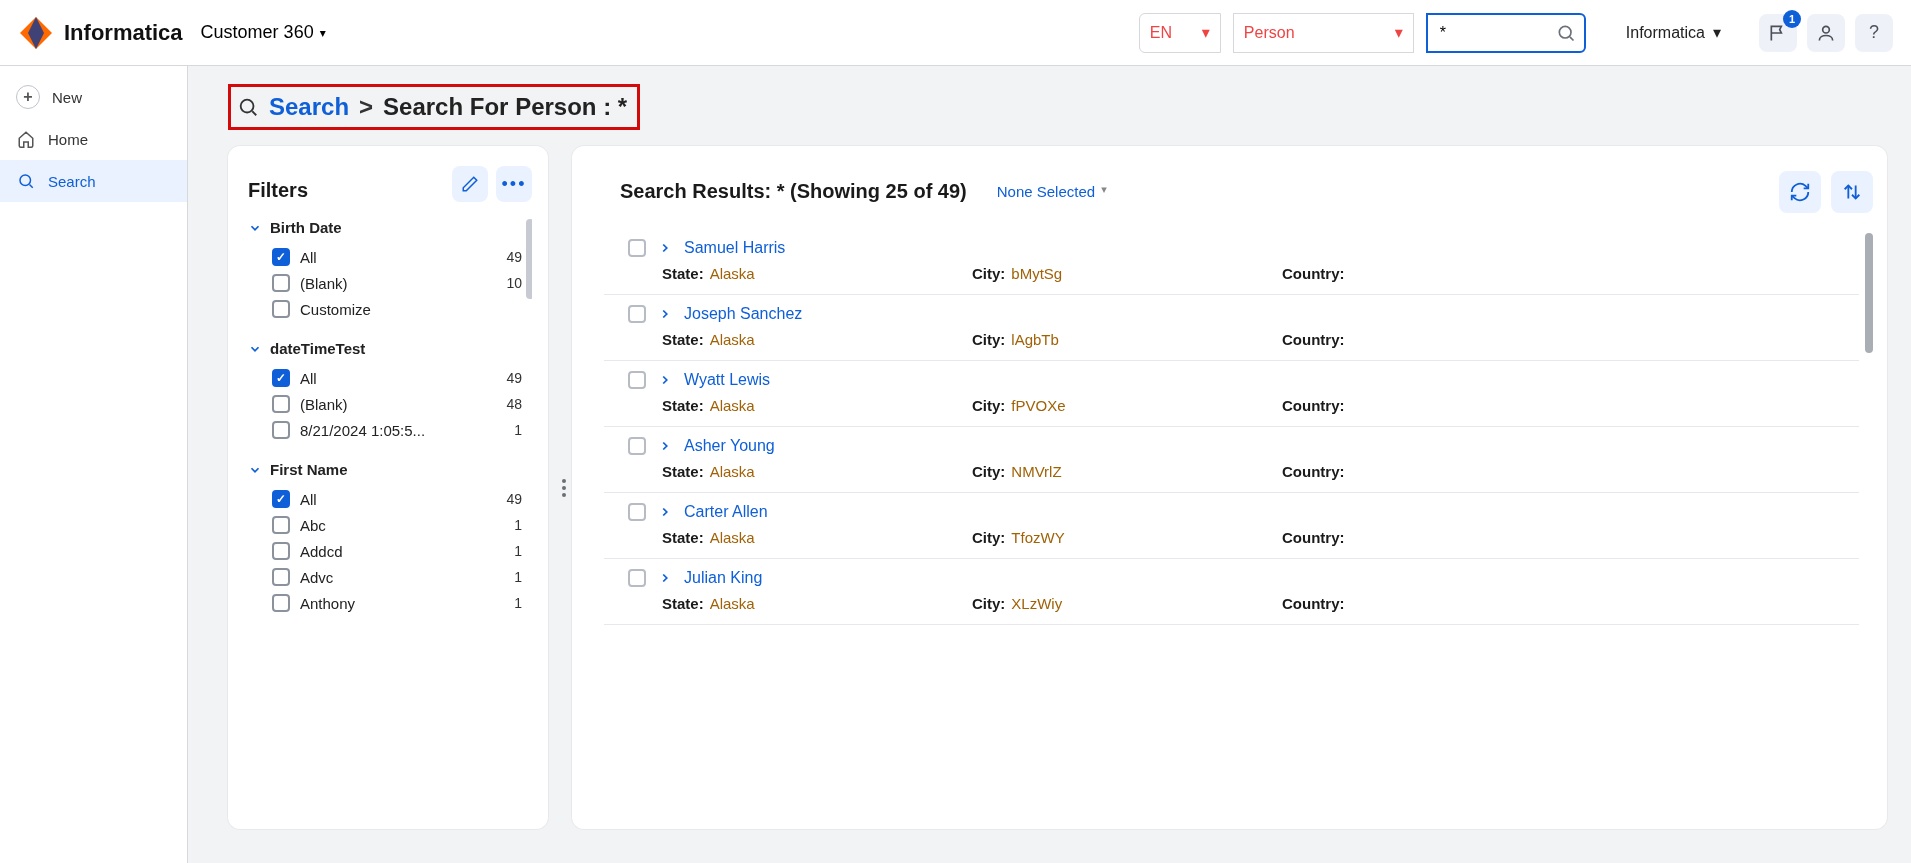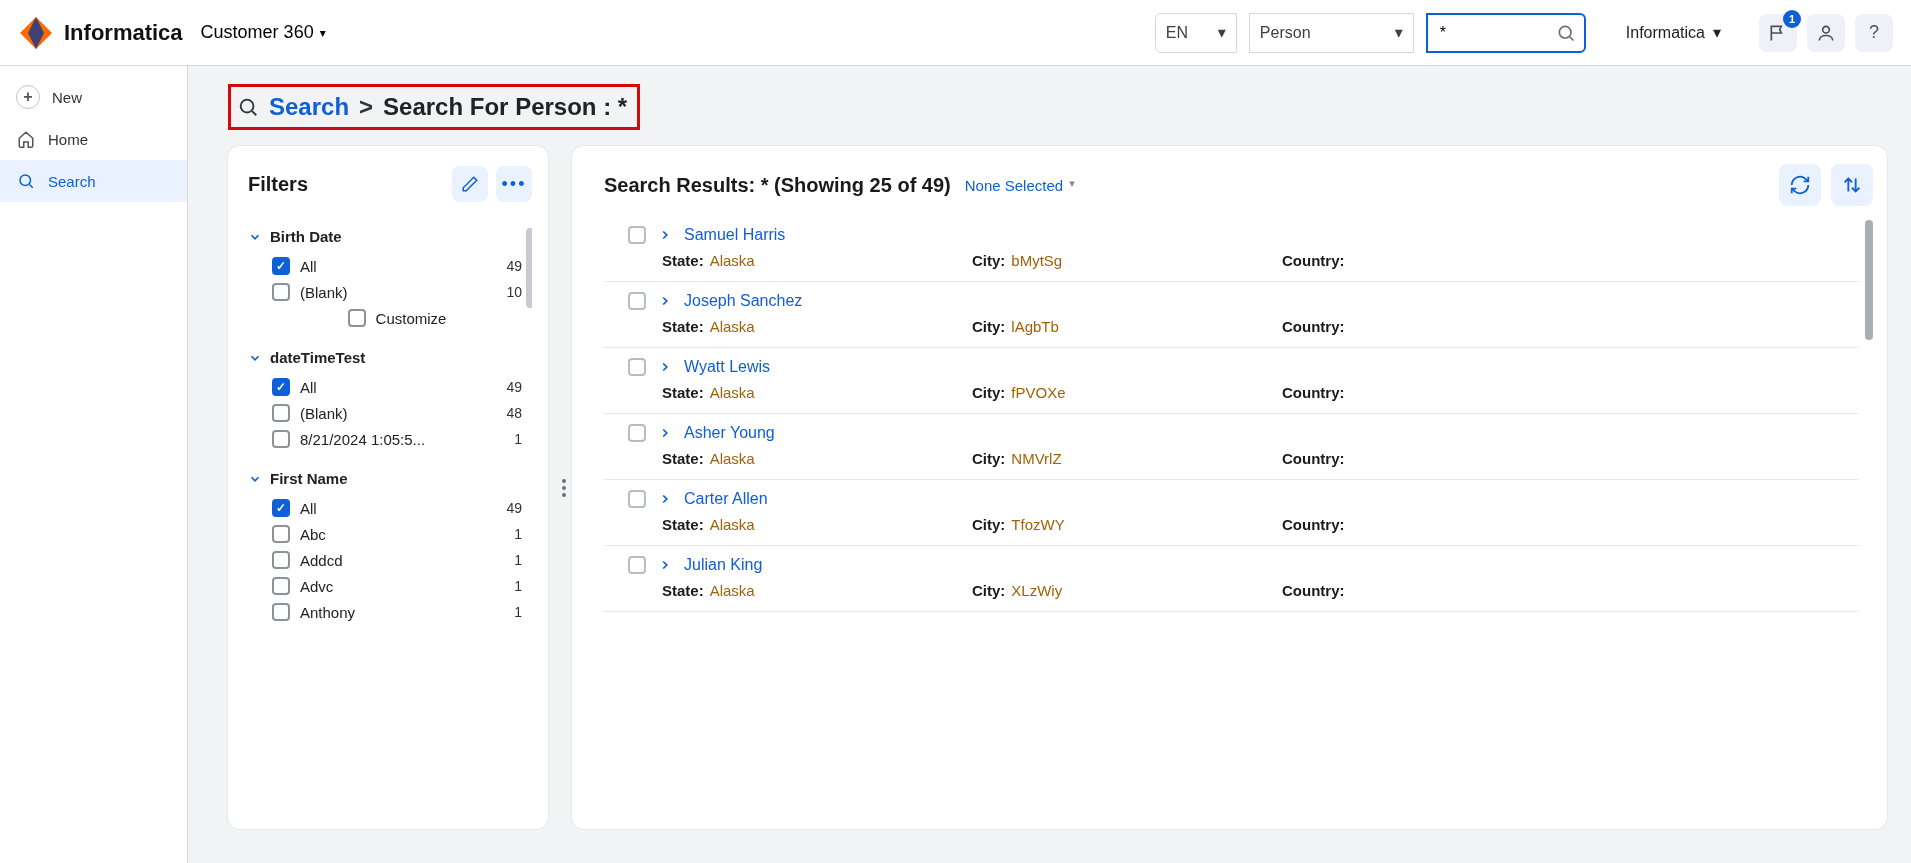--- a/index.html
+++ b/index.html
@@ -39,7 +39,7 @@
   .spacer { flex:1; }
   .header .select {
     height:40px; border:1px solid var(--border); display:flex; align-items:center;
-    justify-content:space-between; padding:0 10px; font-size:16px; color:#404040; background:#fff;
+    justify-content:space-between; padding:0 10px; font-size:16px; color:#ef4444; background:#fff;
   }
   .lang-select { width:82px; border-radius:6px 0 0 6px; border-right:none; background:#f6f7f9;}
   .type-select { width:165px; border-radius:0; }

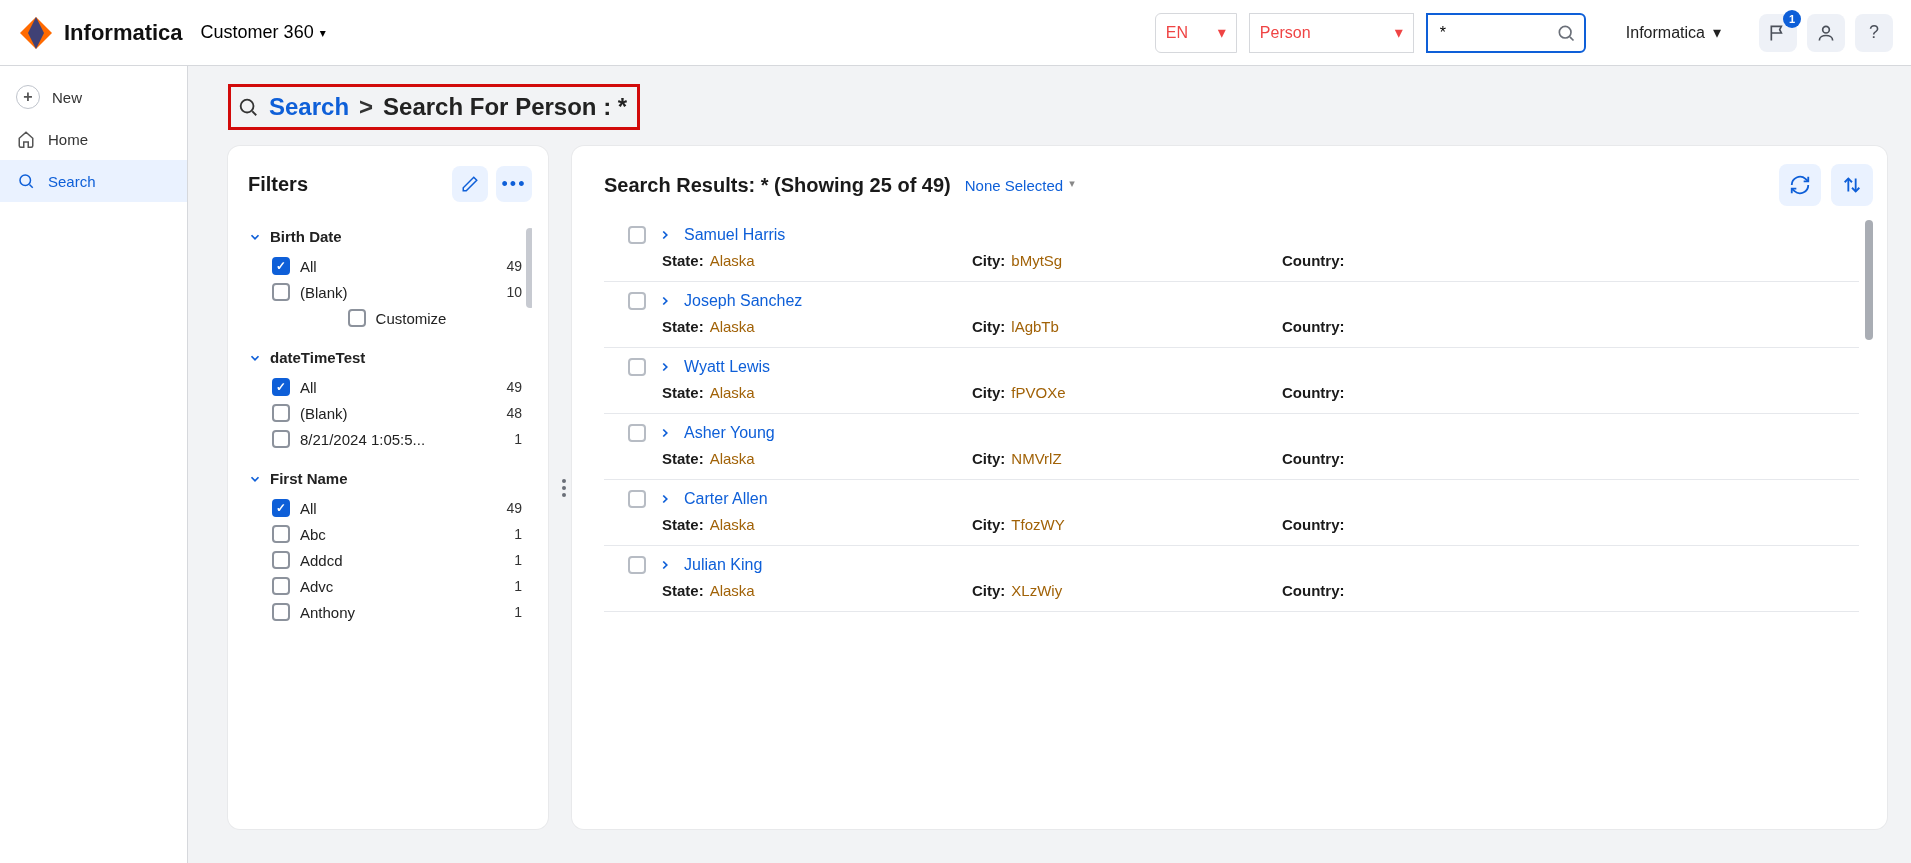--- a/index.html
+++ b/index.html
@@ -42,7 +42,7 @@
     justify-content:space-between; padding:0 10px; font-size:16px; color:#ef4444; background:#fff;
   }
   .lang-select { width:82px; border-radius:6px 0 0 6px; border-right:none; background:#f6f7f9;}
-  .type-select { width:165px; border-radius:0; }
+  .type-select { width:181px; border-radius:0; }
   .search-box {
     width:160px; height:40px; border:2px solid var(--blue);
     border-radius:0 6px 6px 0; display:flex; align-items:center; padding:0 8px 0 10px;

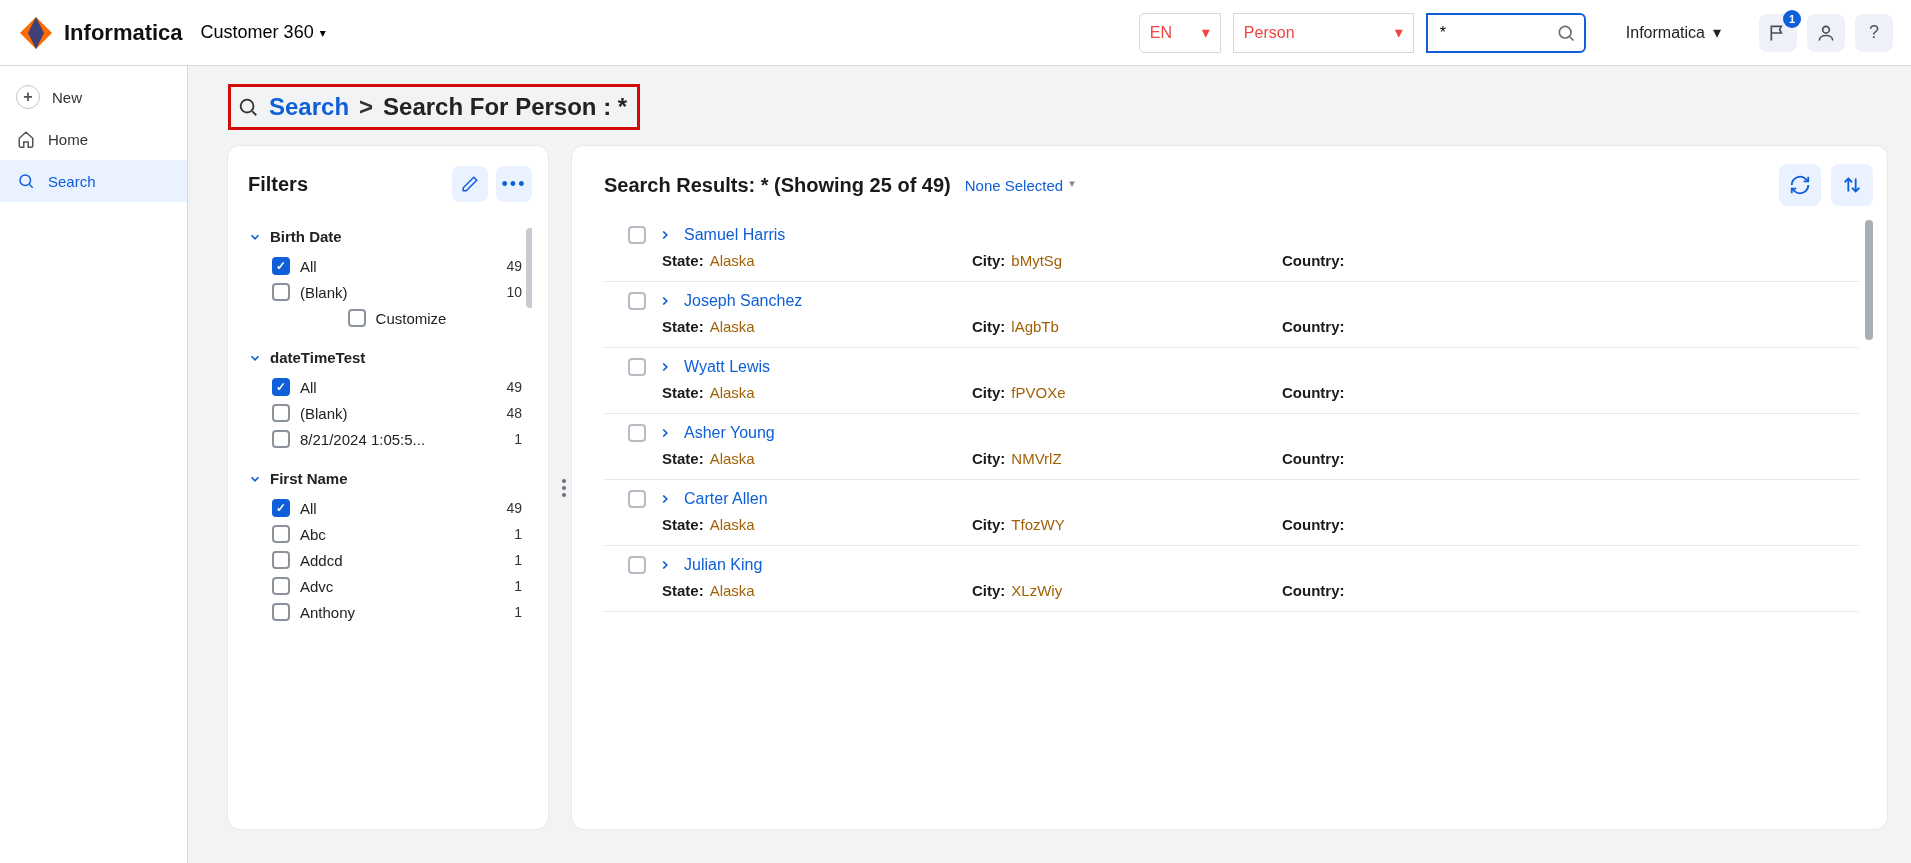--- a/index.html
+++ b/index.html
@@ -95,7 +95,7 @@
   .panels { display:flex; gap:24px; height:calc(100% - 90px);}
   .card { background:#fff; border-radius:12px; box-shadow:0 0 0 1px rgba(0,0,0,0.04); }
   .filters-card { width:320px; padding:20px 16px 20px 20px; display:flex; flex-direction:column; position:relative;}
-  .filters-head { display:flex; align-items:center; justify-content:space-between; margin-bottom:26px;gap:20px;}
+  .filters-head { display:flex; align-items:flex-end; justify-content:space-between; margin-bottom:17px;gap:20px;}
   .filters-head h2 { margin:0; font-size:20px; font-weight:700;}
   .ficon-btn {
     width:36px; height:36px; border-radius:8px; background:var(--blue-light);

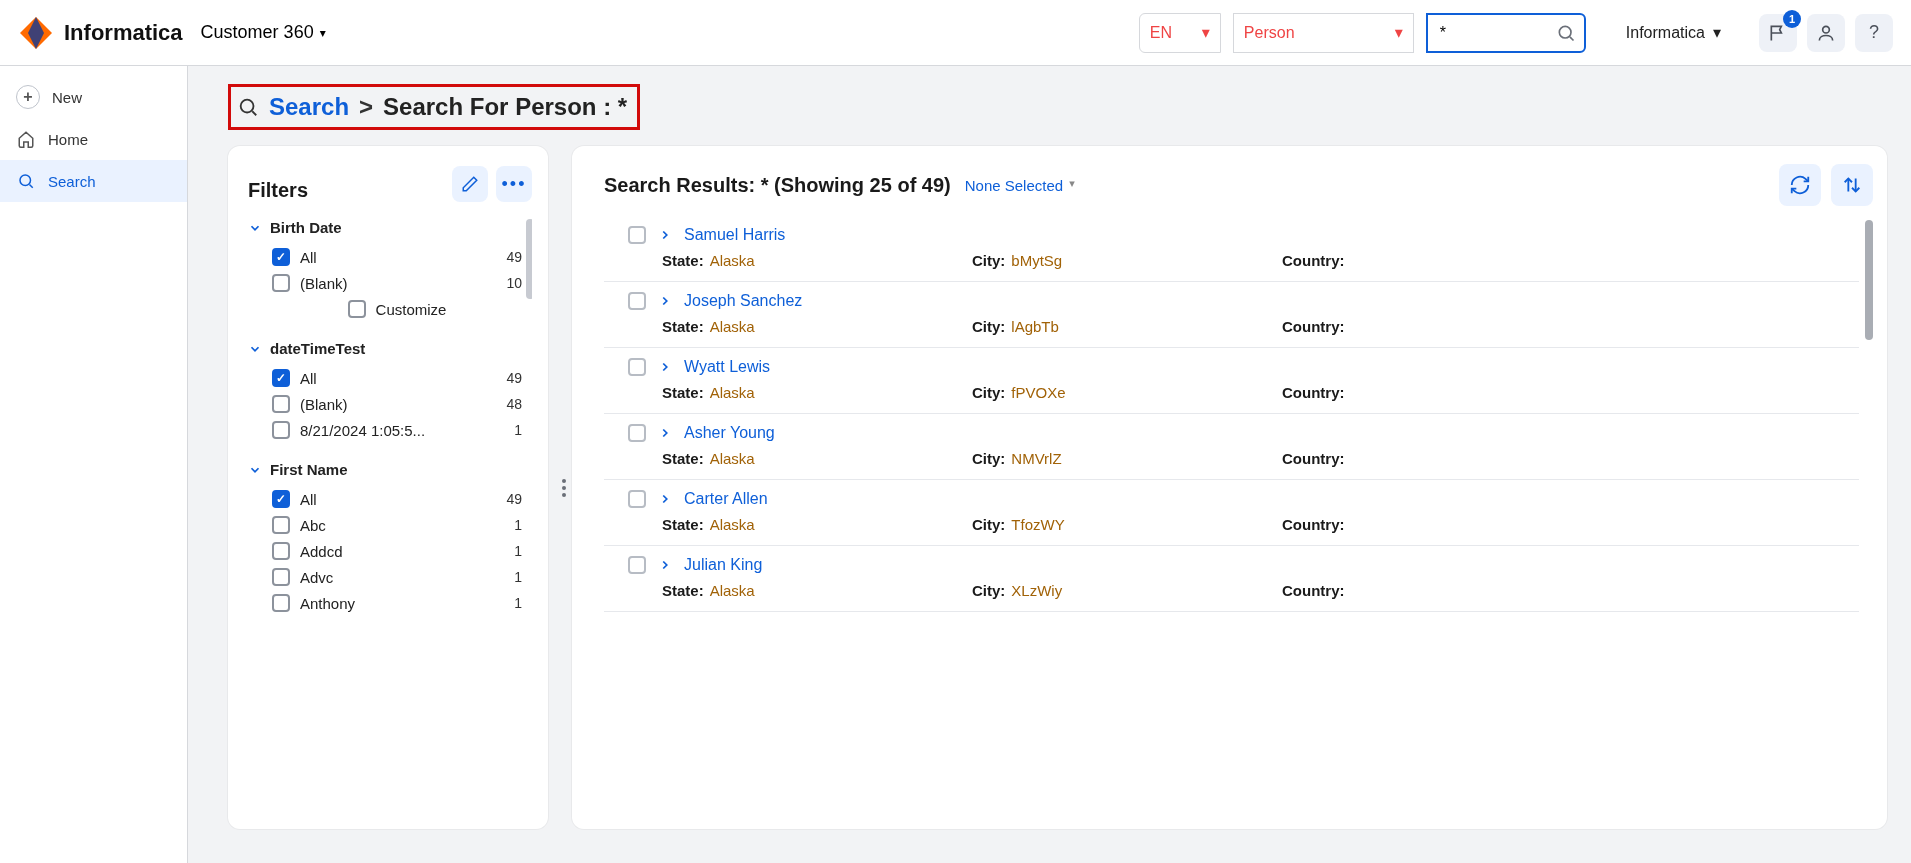--- a/index.html
+++ b/index.html
@@ -131,7 +131,7 @@
 
   .results-card { flex:1; padding:18px 14px 0 32px; display:flex; flex-direction:column; position:relative; overflow:hidden;}
   .results-head { display:flex; align-items:center; gap:14px; margin-bottom:10px;}
-  .results-head h2 { margin:0; font-size:20px; font-weight:700;}
+  .results-head h2 { margin:16px; font-size:20px; font-weight:700;}
   .results-head .none { color:var(--blue); font-size:15px; display:flex; align-items:flex-start; gap:6px; cursor:pointer;}
   .results-head .none .chev { font-size:11px; color:#888;}
   .results-head .right-icons { margin-left:auto; display:flex; gap:10px;}

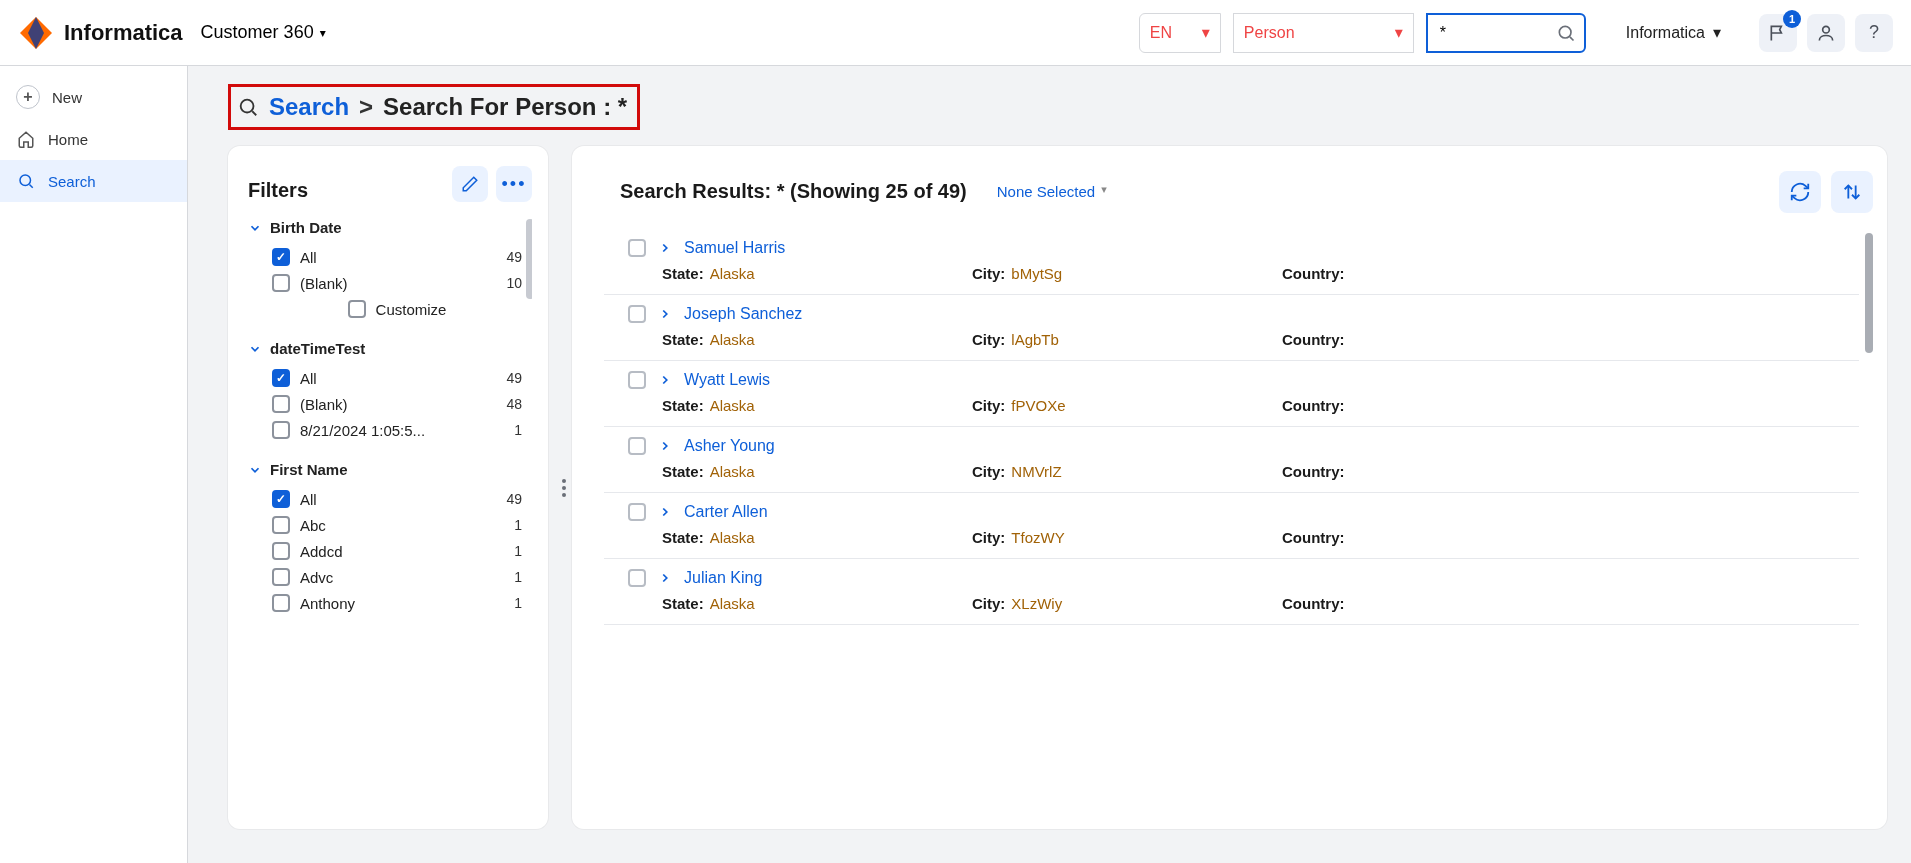--- a/index.html
+++ b/index.html
@@ -112,7 +112,7 @@
     margin-bottom:8px; cursor:pointer;
   }
   .fopt {
-    display:flex; align-items:center; gap:10px; padding:4px 0 4px 24px; font-size:15px; color:#222;justify-content:center;
+    display:flex; align-items:center; gap:10px; padding:4px 0 4px 24px; font-size:15px; color:#222;
   }
   .fopt .cnt { margin-left:auto; color:#333; font-size:14px;}
   .cb {

